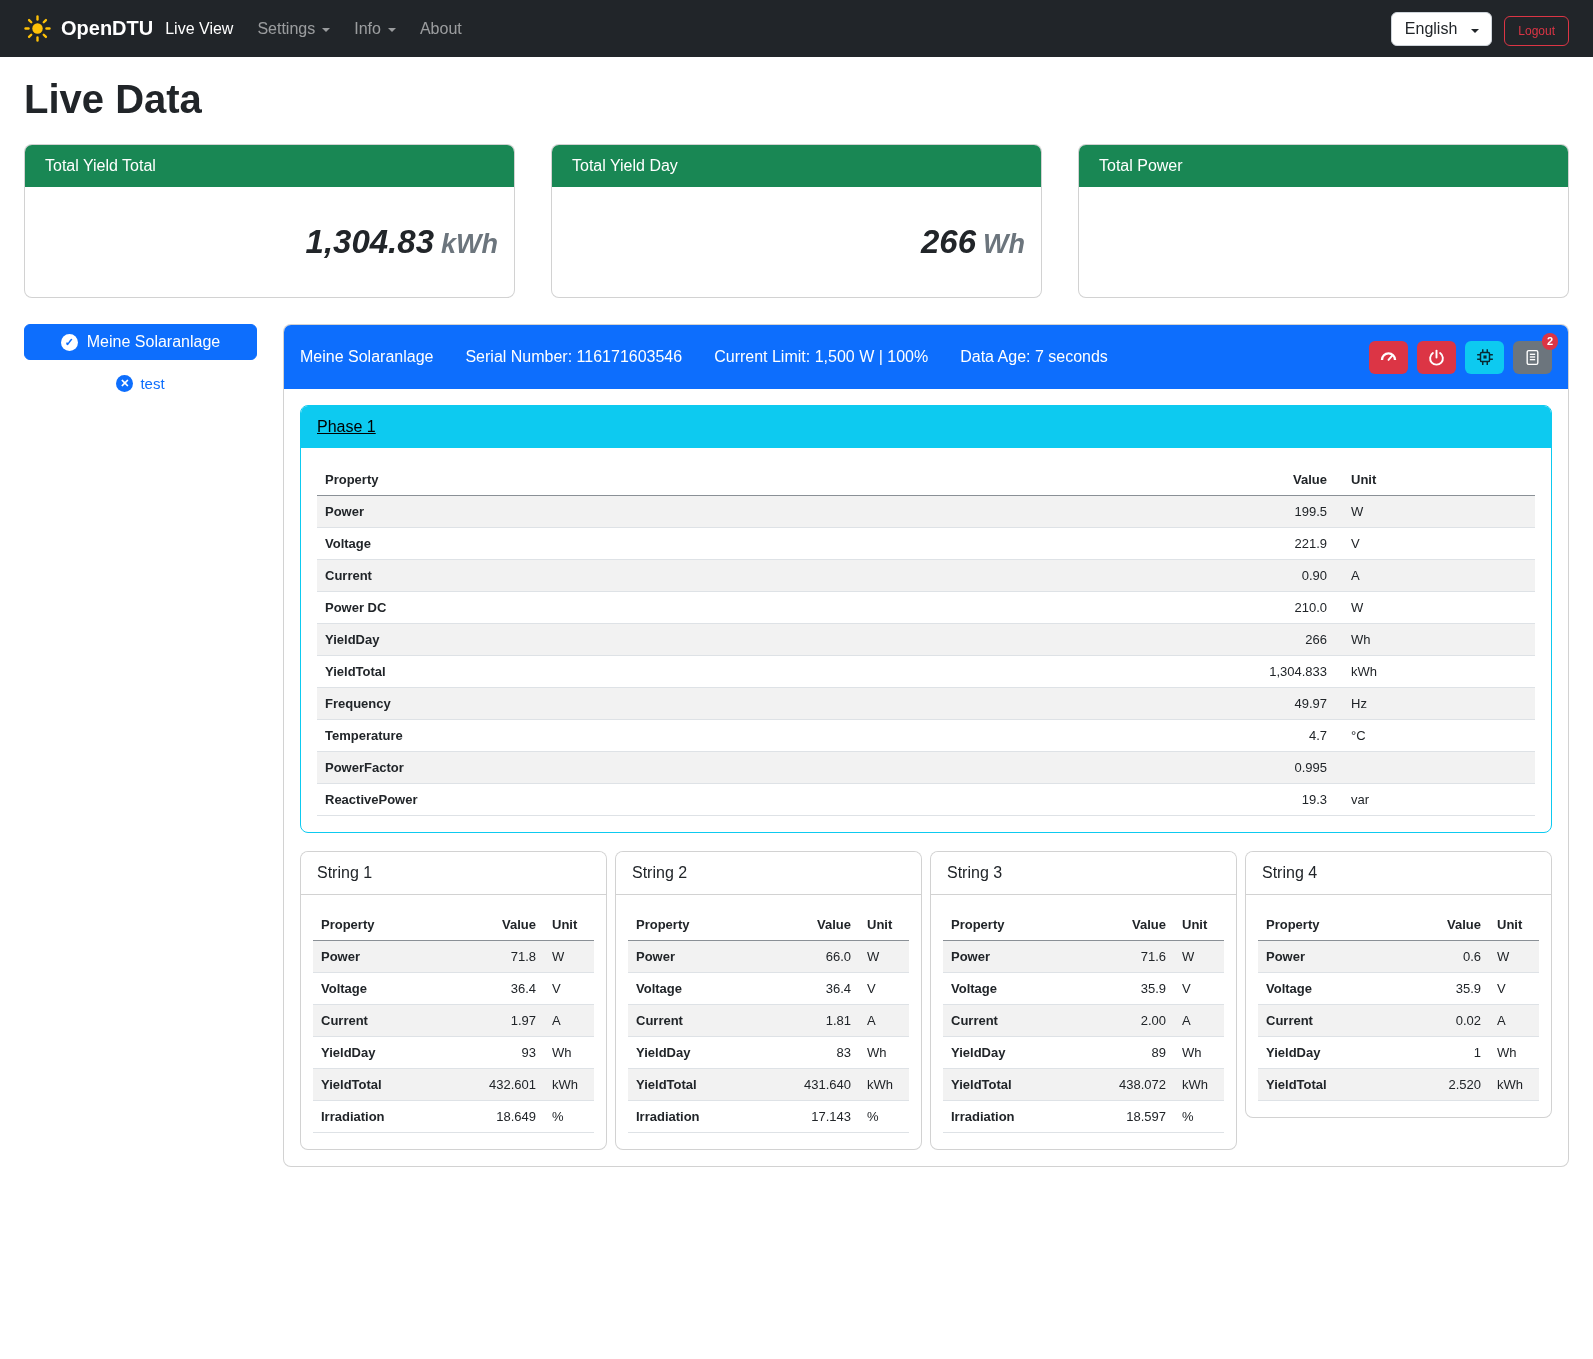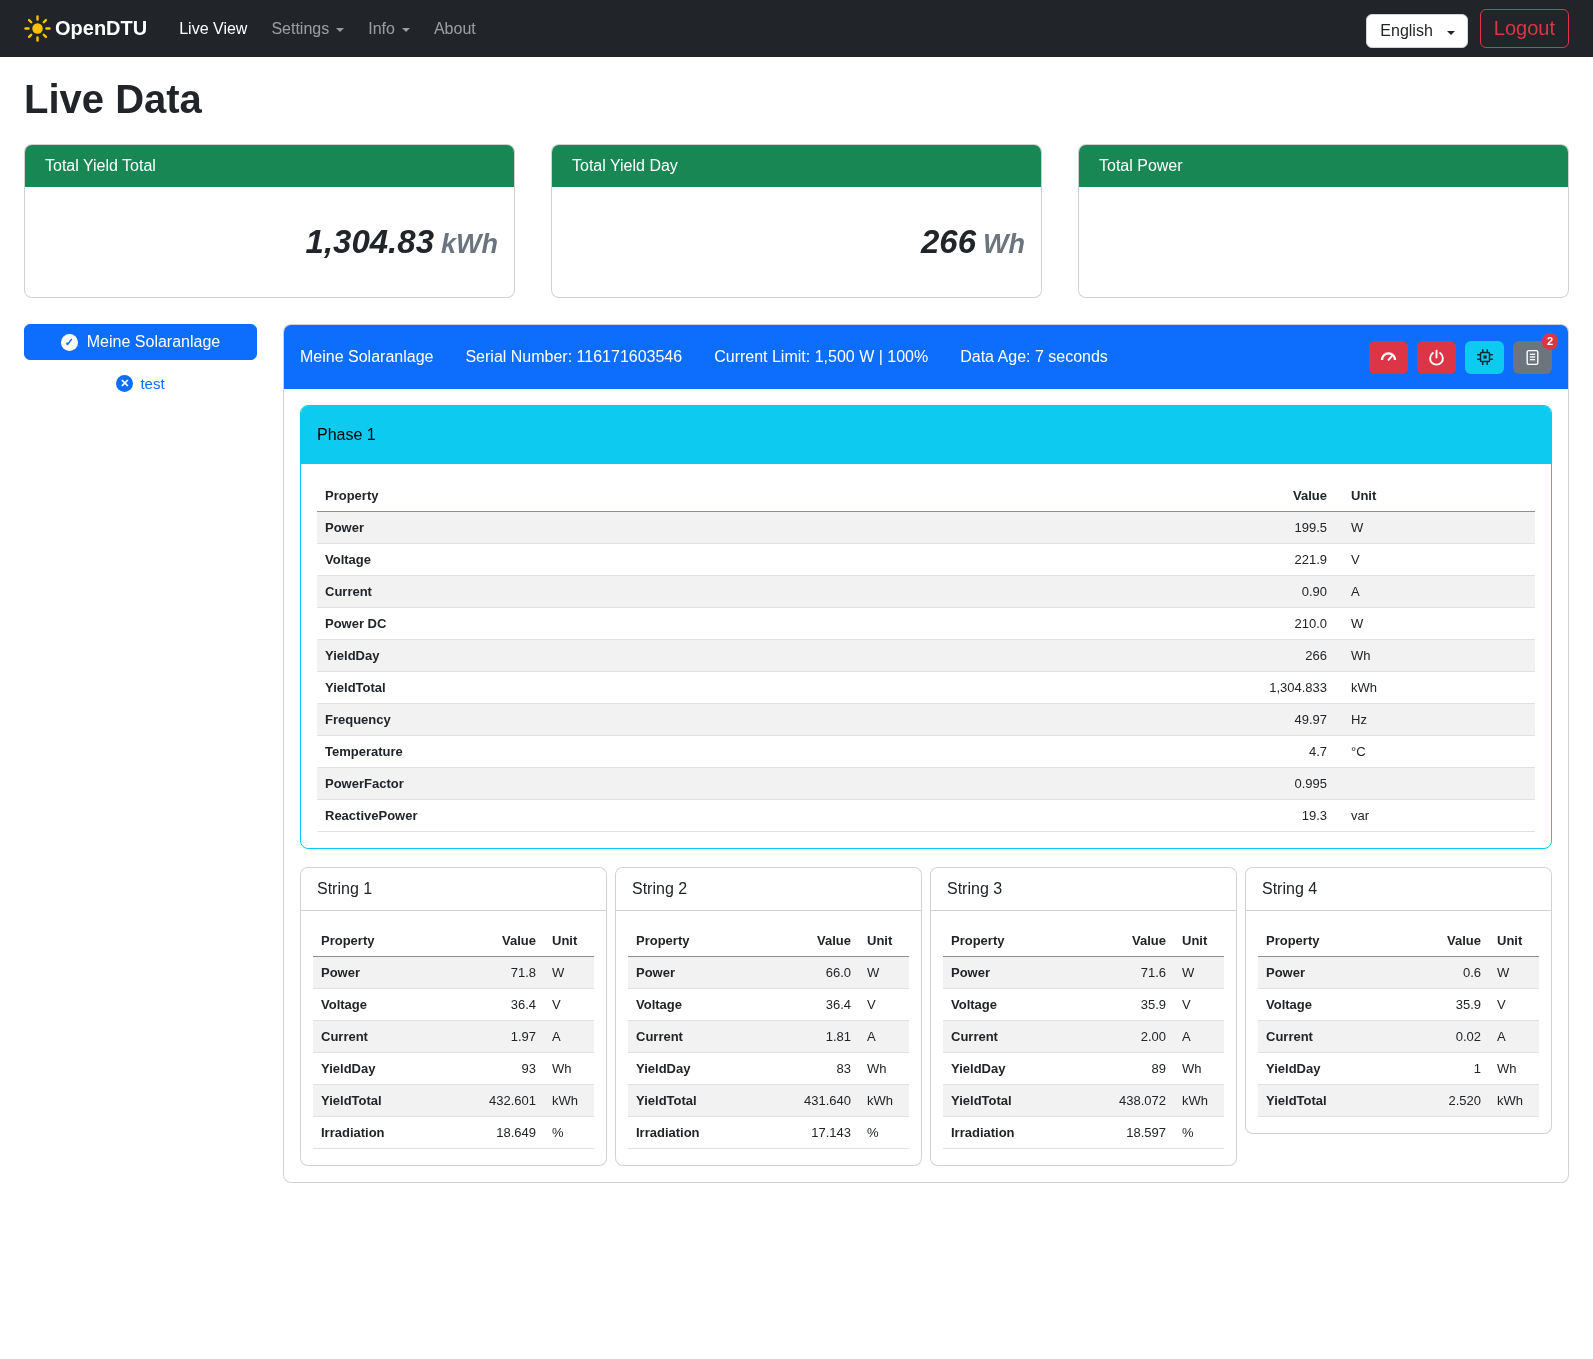--- a/index.html
+++ b/index.html
@@ -8,7 +8,7 @@
 
   
   .navbar { background: #212529; height: 57px; display: flex; align-items: center; padding: 0 24px; }
-  .brand { display: flex; align-items: center; gap: 4px; color: #fff; font-size: 20px; font-weight: 600; margin-right: 20px; cursor: pointer; }
+  .brand { display: flex; align-items: center; gap: 10px; color: #fff; font-size: 20px; font-weight: 600; cursor: pointer; }
   .nav-link { color: rgba(255,255,255,.55); padding: 8px 12px; display: inline-flex; align-items: center; gap: 7px; cursor: pointer; }
   .nav-link.active { color: #fff; }
   .caret { width: 0; height: 0; border-left: 4px solid transparent; border-right: 4px solid transparent; border-top: 4px solid currentColor; display: inline-block; margin-top: 2px; }

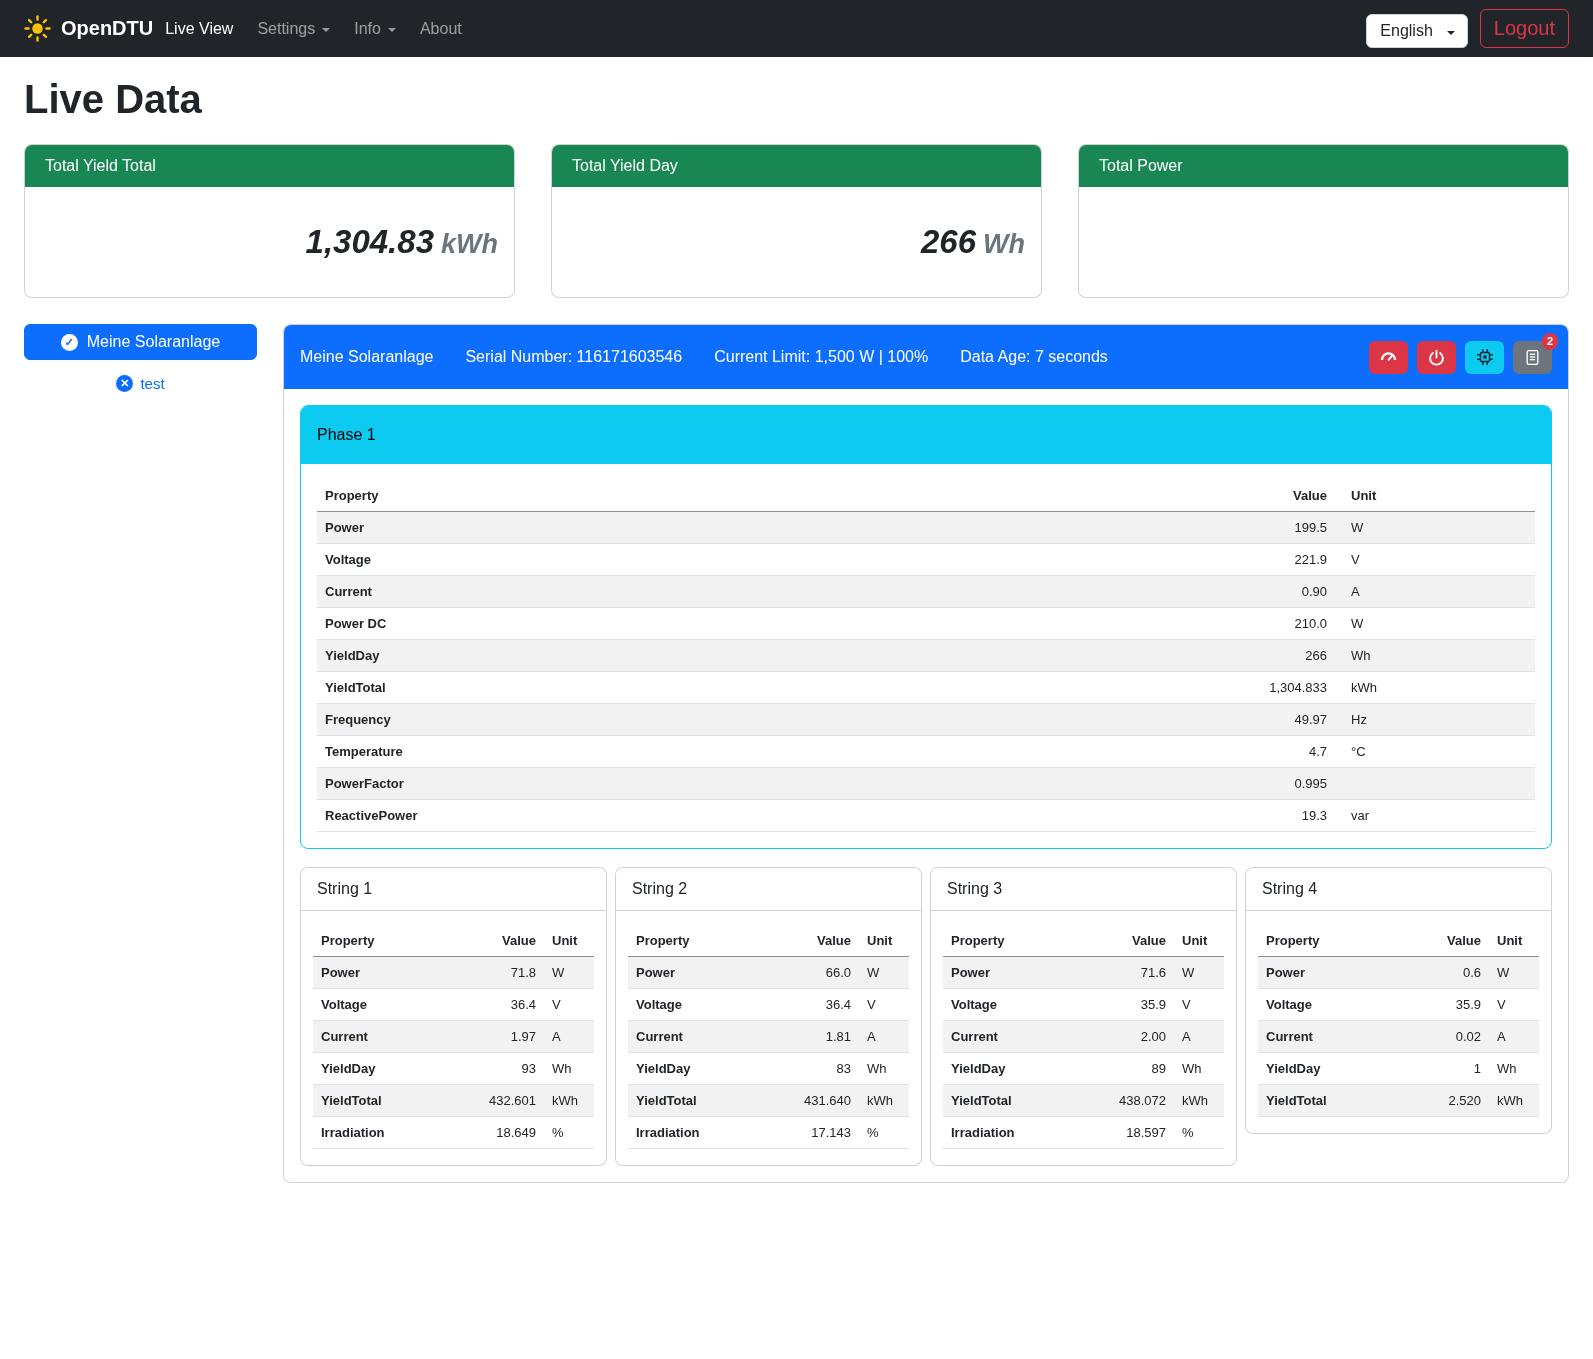--- a/index.html
+++ b/index.html
@@ -15,7 +15,7 @@
   .nav-right { margin-left: auto; display: flex; align-items: flex-end; gap: 12px; }
   .lang-select { background: #fff; color: #212529; border: 1px solid #ced4da; border-radius: 6px; padding: 7px 34px 7px 13px; position: relative; cursor: pointer; }
   .lang-select .caret { position: absolute; right: 12px; top: 50%; transform: translateY(-50%); }
-  .logout-btn { background: transparent; border: 1px solid #dc3545; color: #dc3545; border-radius: 6px; padding: 7px 13px; font-size: 20px; cursor: pointer; font-family: inherit; }
+  .logout-btn { background: transparent; border: 1px solid #dc3545; color: #dc3545; border-radius: 6px; padding: 7px 13px; font-size: 12px; cursor: pointer; font-family: inherit; }
 
   
   .container { padding: 8px 24px 28px; }

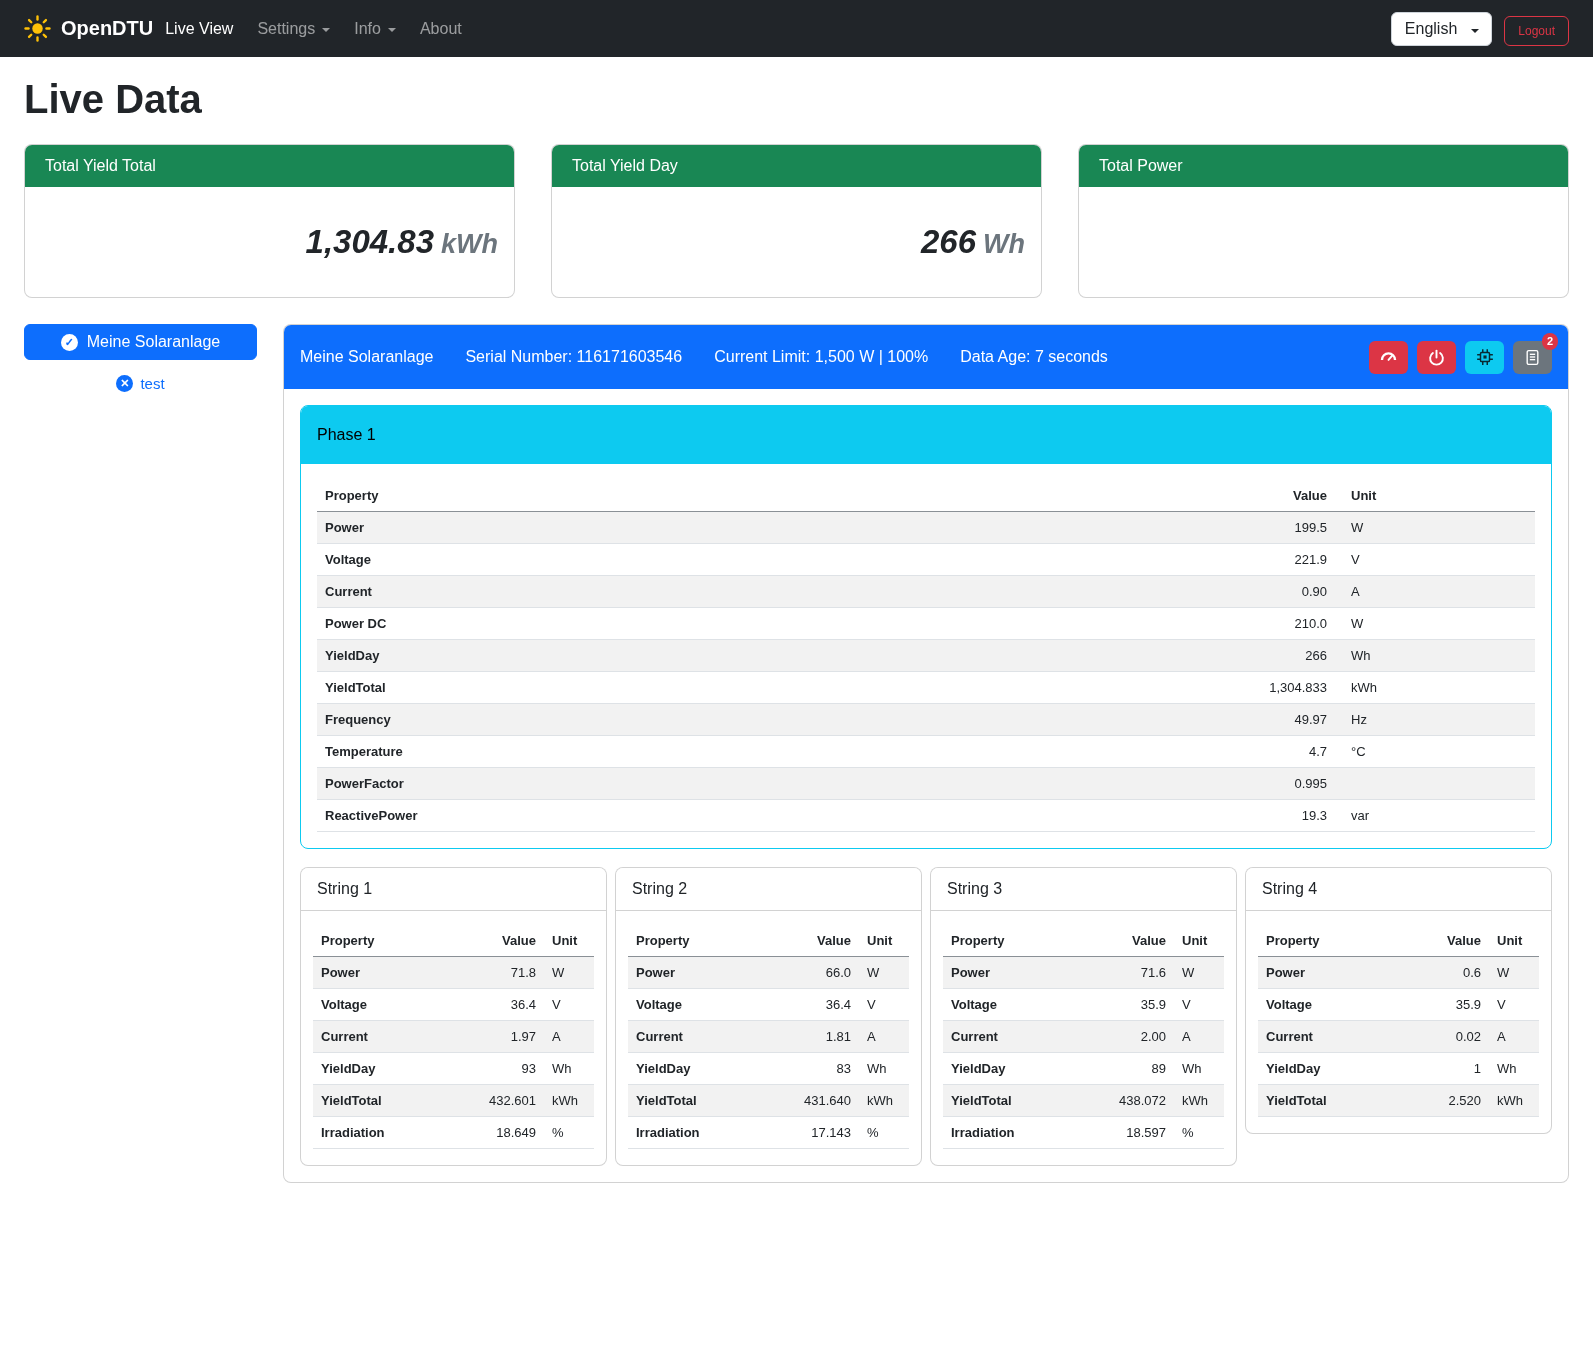--- a/index.html
+++ b/index.html
@@ -52,7 +52,7 @@
 
   
   .phase-card { border: 1px solid #0dcaf0; border-radius: 8px; margin-bottom: 18px; }
-  .phase-header { background: #0dcaf0; color: #000; padding: 20px 16px; border-radius: 7px 7px 0 0; }
+  .phase-header { background: #0dcaf0; color: #000; padding: 12px 16px; border-radius: 7px 7px 0 0; text-decoration: underline; }
   .phase-body { padding: 16px; }
 
   

